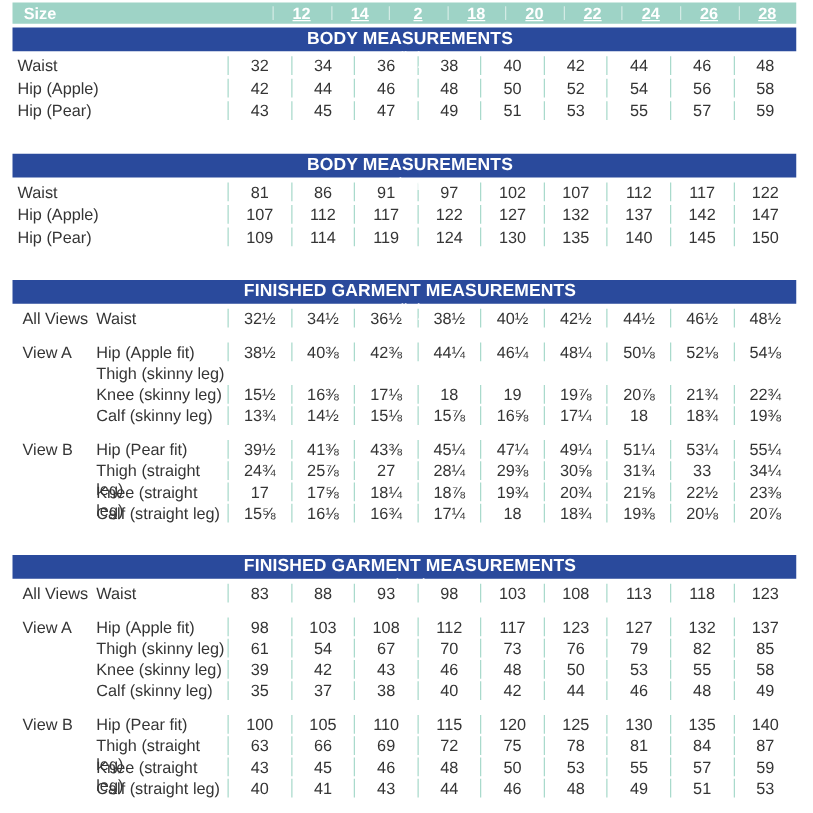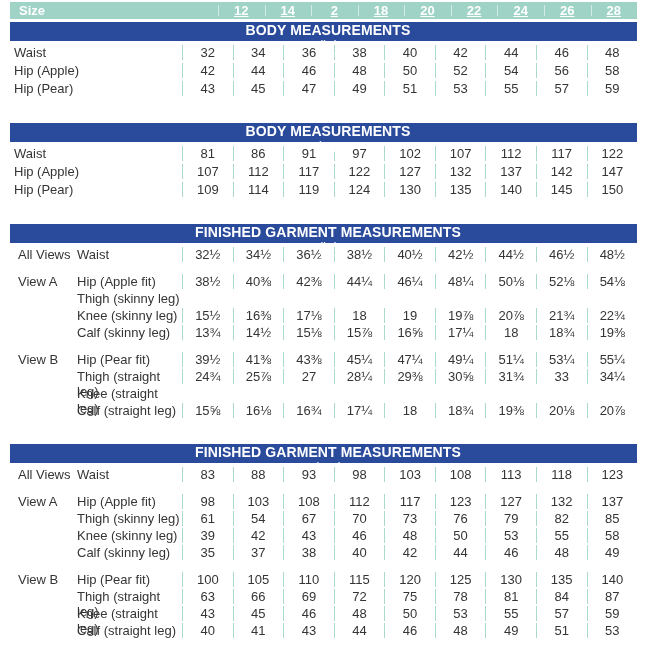--- a/index.html
+++ b/index.html
@@ -289,6 +289,17 @@
             <div class="row">
               <div class="view-col"></div>
               <div class="meas-col">Knee (straight leg)</div>
+              <div class="cells">
+                <div class="cell">17</div>
+                <div class="cell">17⅝</div>
+                <div class="cell">18¼</div>
+                <div class="cell">18⅞</div>
+                <div class="cell">19¾</div>
+                <div class="cell">20¾</div>
+                <div class="cell">21⅝</div>
+                <div class="cell">22½</div>
+                <div class="cell">23⅜</div>
+              </div>
             </div>
             <div class="row">
               <div class="view-col"></div>

